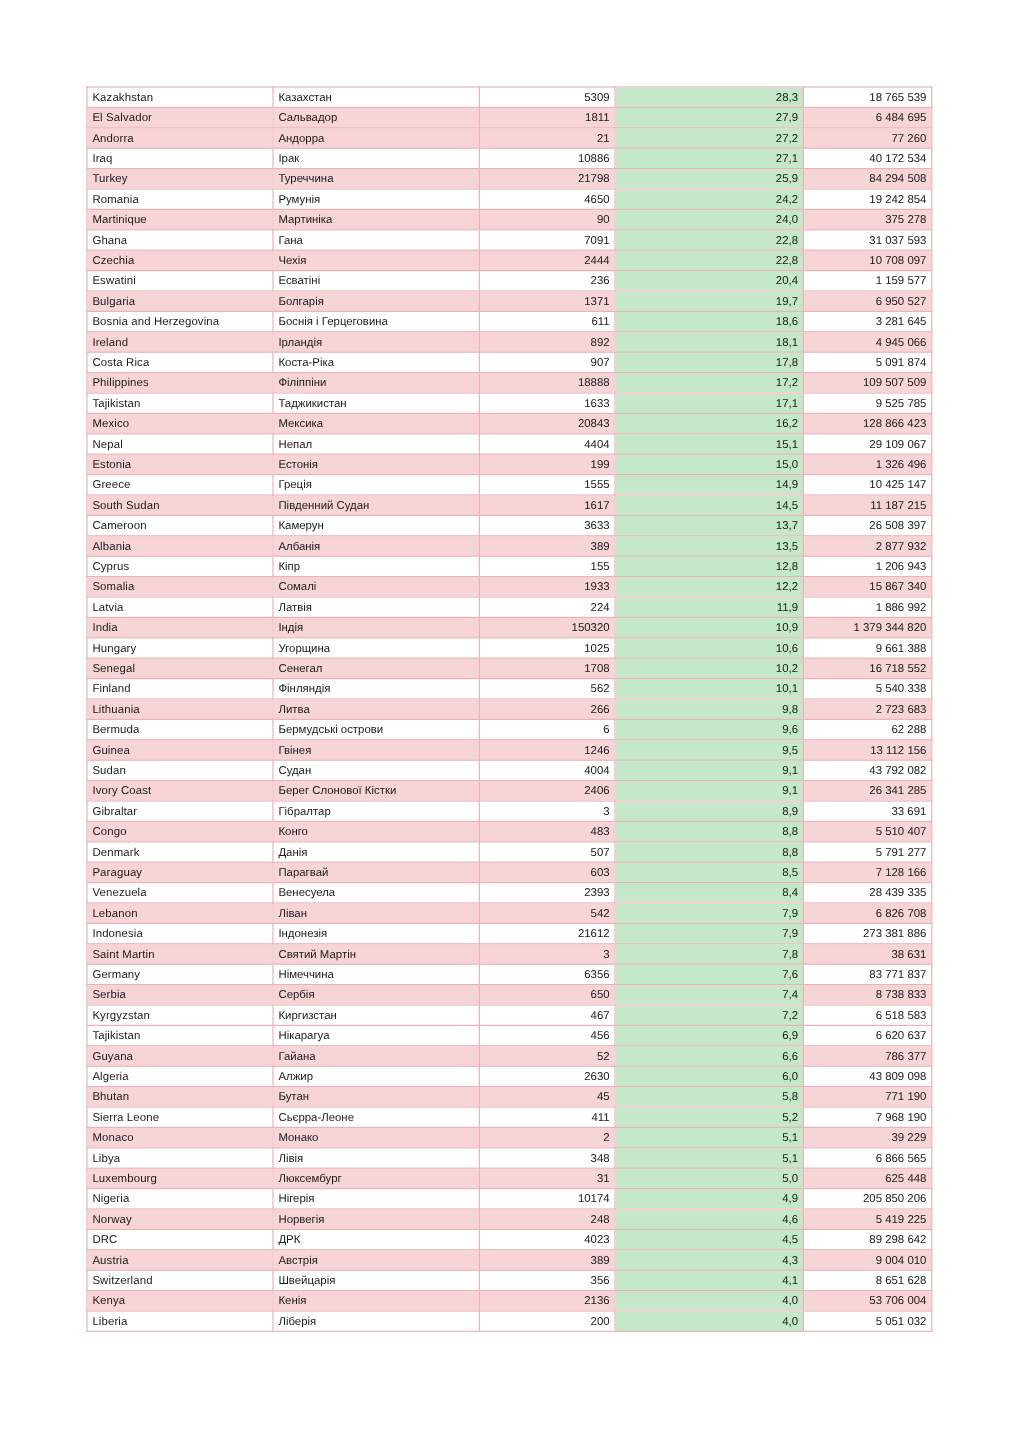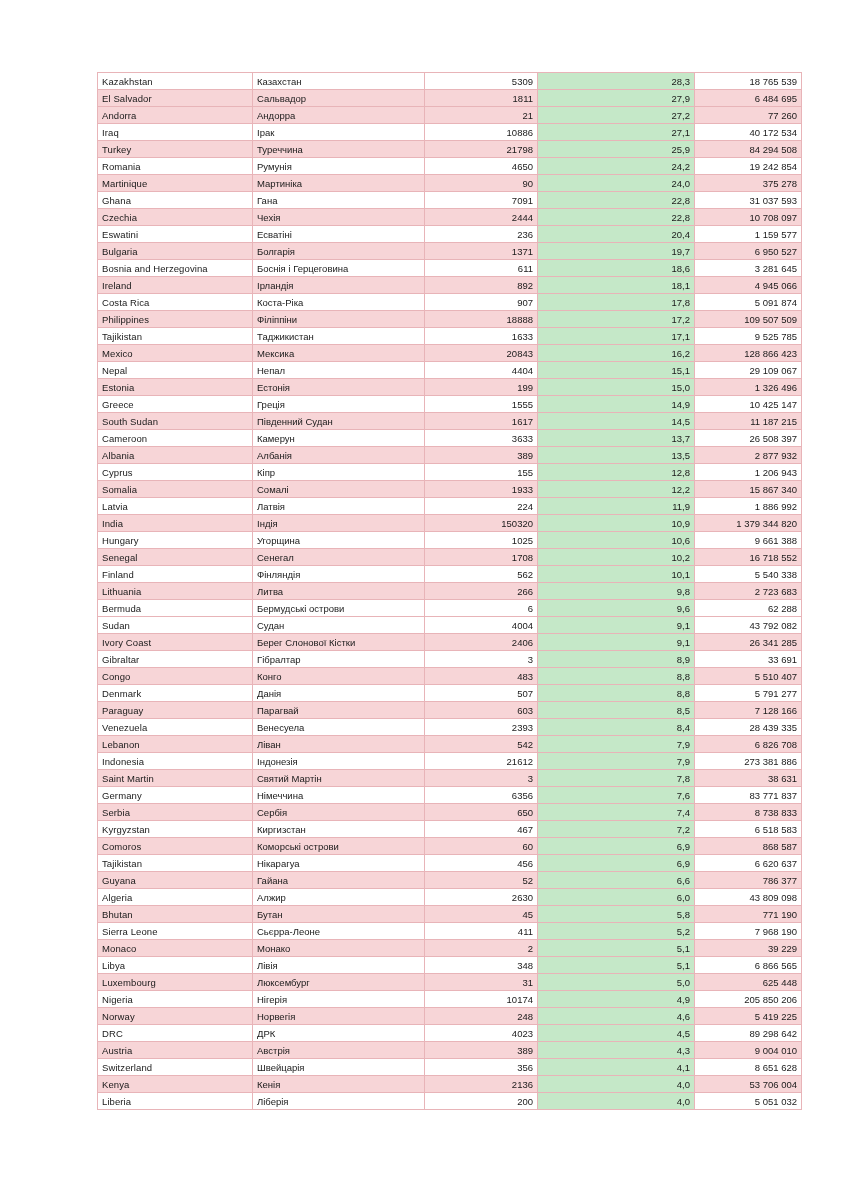--- a/index.html
+++ b/index.html
@@ -32,7 +32,6 @@
     width: 704px;
     font-size: 9.5px;
     color: #1a1a1a;
-    margin-left: 25px;
   }
   table.data-table col.c-en      { width: 155px; }
   table.data-table col.c-uk      { width: 172px; }

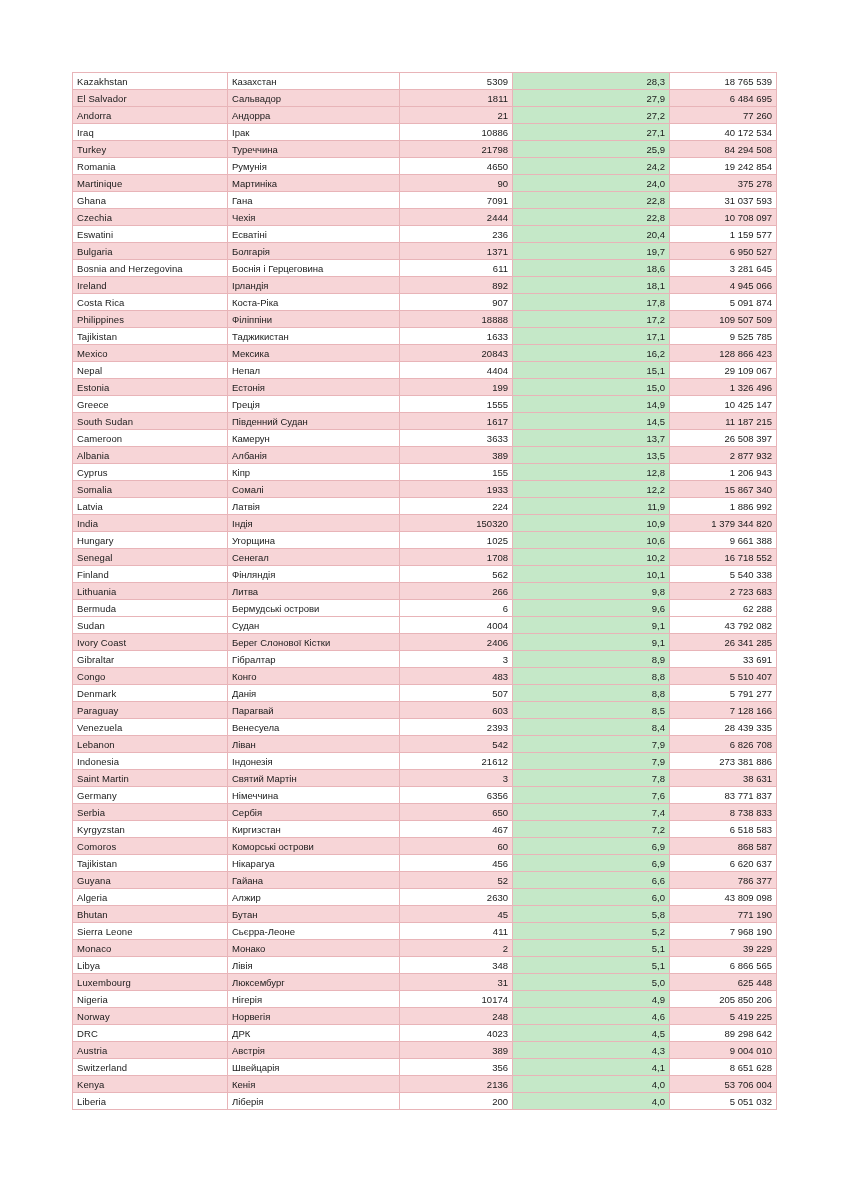--- a/index.html
+++ b/index.html
@@ -305,6 +305,13 @@
             <td class="num rate">9,6</td>
             <td class="num">62 288</td>
           </tr>
+          <tr class="band-even">
+            <td class="en">Guinea</td>
+            <td class="uk">Гвінея</td>
+            <td class="num">1246</td>
+            <td class="num rate">9,5</td>
+            <td class="num">13 112 156</td>
+          </tr>
           <tr class="band-odd">
             <td class="en">Sudan</td>
             <td class="uk">Судан</td>

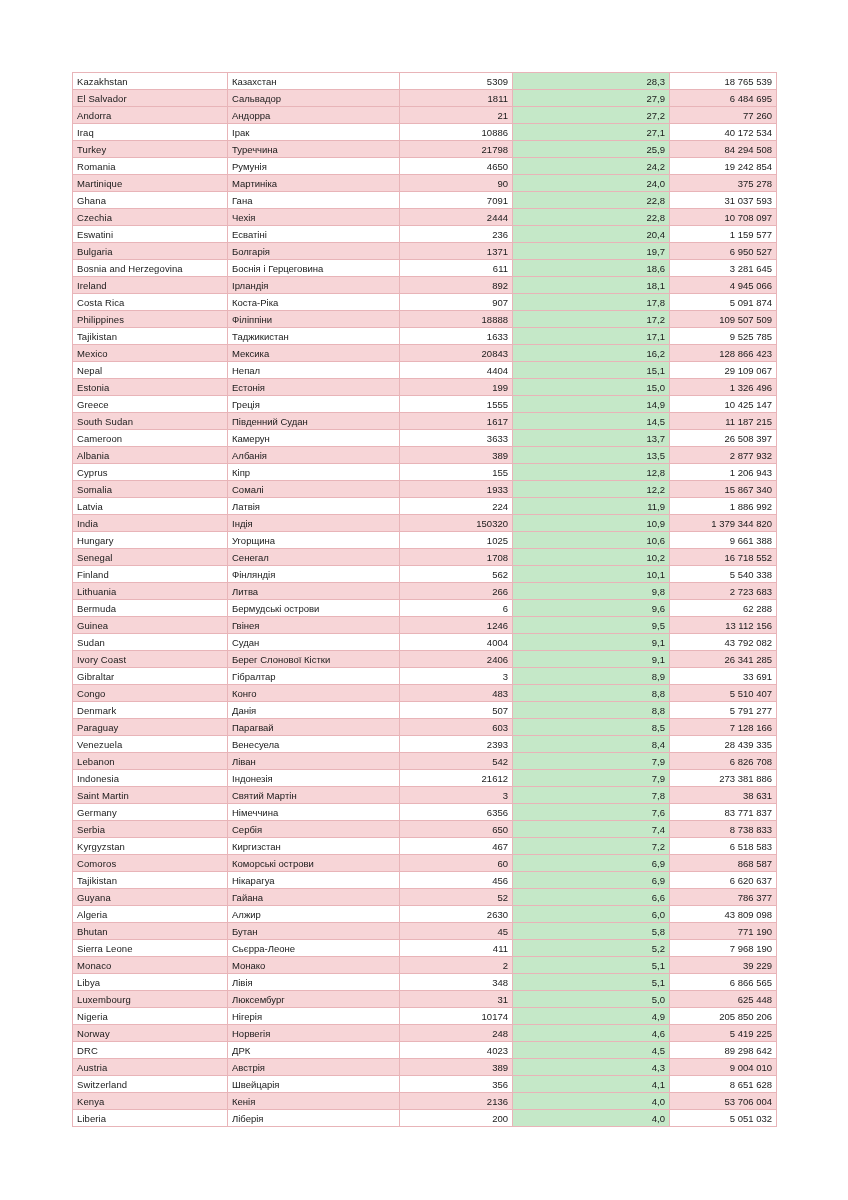--- a/index.html
+++ b/index.html
@@ -403,13 +403,6 @@
             <td class="num rate">7,2</td>
             <td class="num">6 518 583</td>
           </tr>
-          <tr class="band-even">
-            <td class="en">Comoros</td>
-            <td class="uk">Коморські острови</td>
-            <td class="num">60</td>
-            <td class="num rate">6,9</td>
-            <td class="num">868 587</td>
-          </tr>
           <tr class="band-odd">
             <td class="en">Tajikistan</td>
             <td class="uk">Нікарагуа</td>

